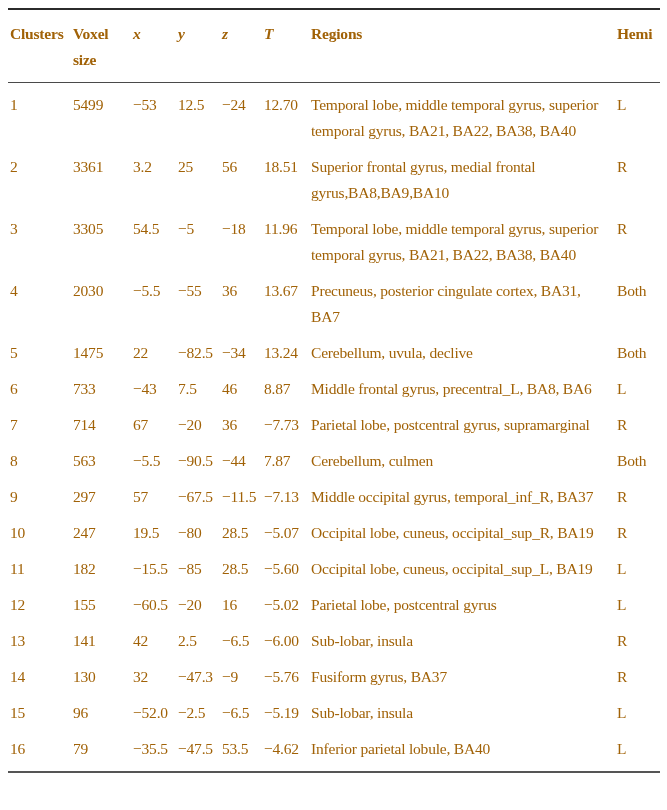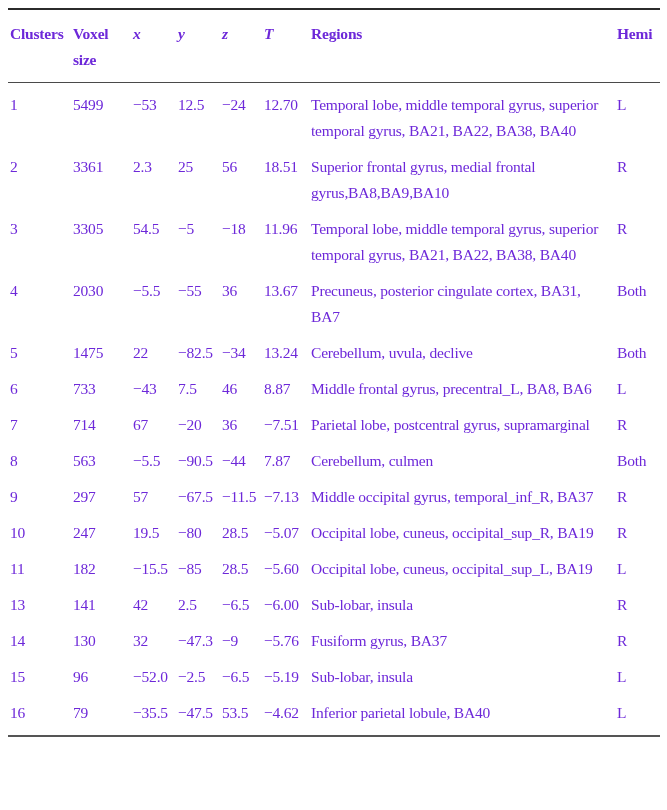--- a/index.html
+++ b/index.html
@@ -15,7 +15,7 @@
     width: 667px;
     padding: 8px 7px 0 8px;
     font-family: "Liberation Serif", "DejaVu Serif", serif;
-    color: #6d28d9;
+    color: #a16207;
   }
   table.cluster-table {
     width: 100%;

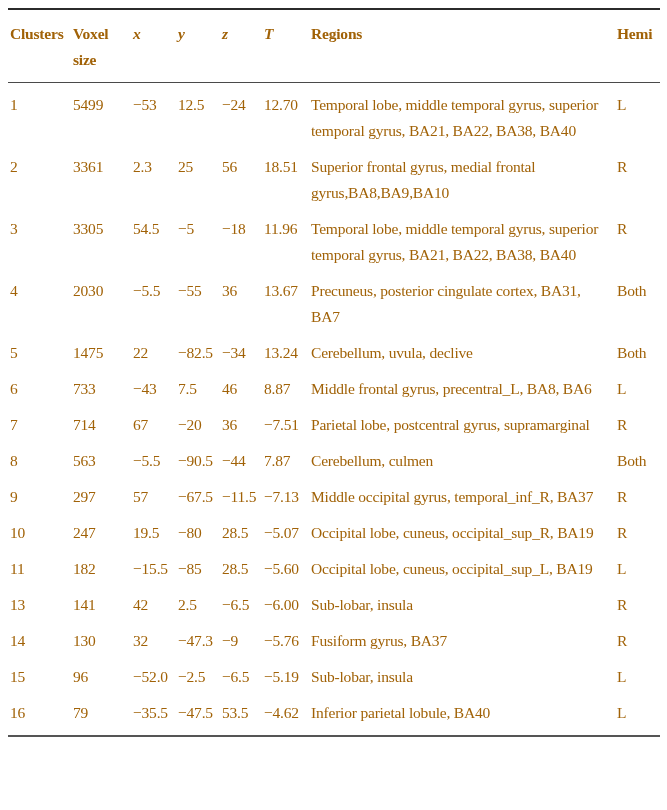--- a/index.html
+++ b/index.html
@@ -85,7 +85,7 @@
         <tr>
           <td>2</td>
           <td>3361</td>
-          <td>2.3</td>
+          <td>3.2</td>
           <td>25</td>
           <td>56</td>
           <td>18.51</td>

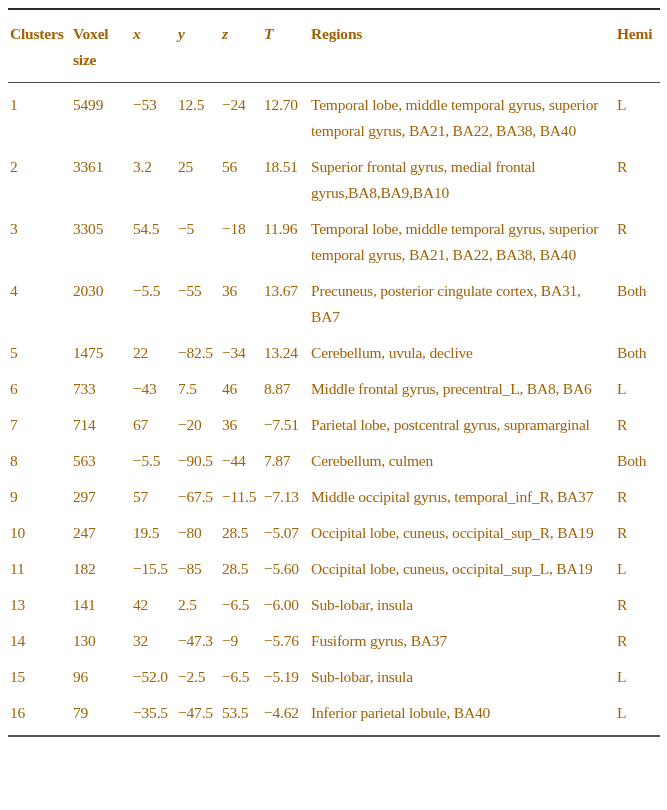--- a/index.html
+++ b/index.html
@@ -138,7 +138,7 @@
           <td>67</td>
           <td>−20</td>
           <td>36</td>
-          <td>−7.51</td>
+          <td>−7.73</td>
           <td>Parietal lobe, postcentral gyrus, supramarginal</td>
           <td>R</td>
         </tr>

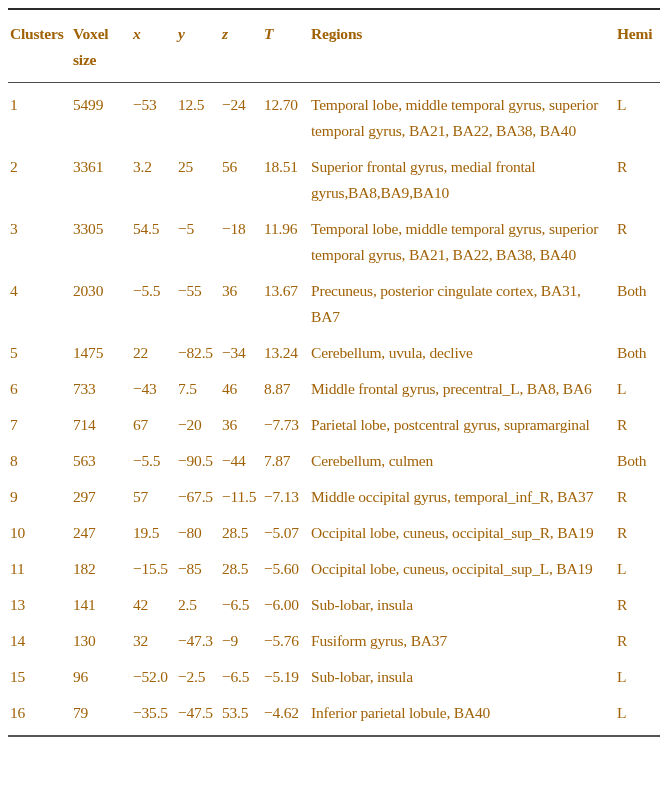--- a/index.html
+++ b/index.html
@@ -183,6 +183,16 @@
           <td>L</td>
         </tr>
         <tr>
+          <td>12</td>
+          <td>155</td>
+          <td>−60.5</td>
+          <td>−20</td>
+          <td>16</td>
+          <td>−5.02</td>
+          <td>Parietal lobe, postcentral gyrus</td>
+          <td>L</td>
+        </tr>
+        <tr>
           <td>13</td>
           <td>141</td>
           <td>42</td>

